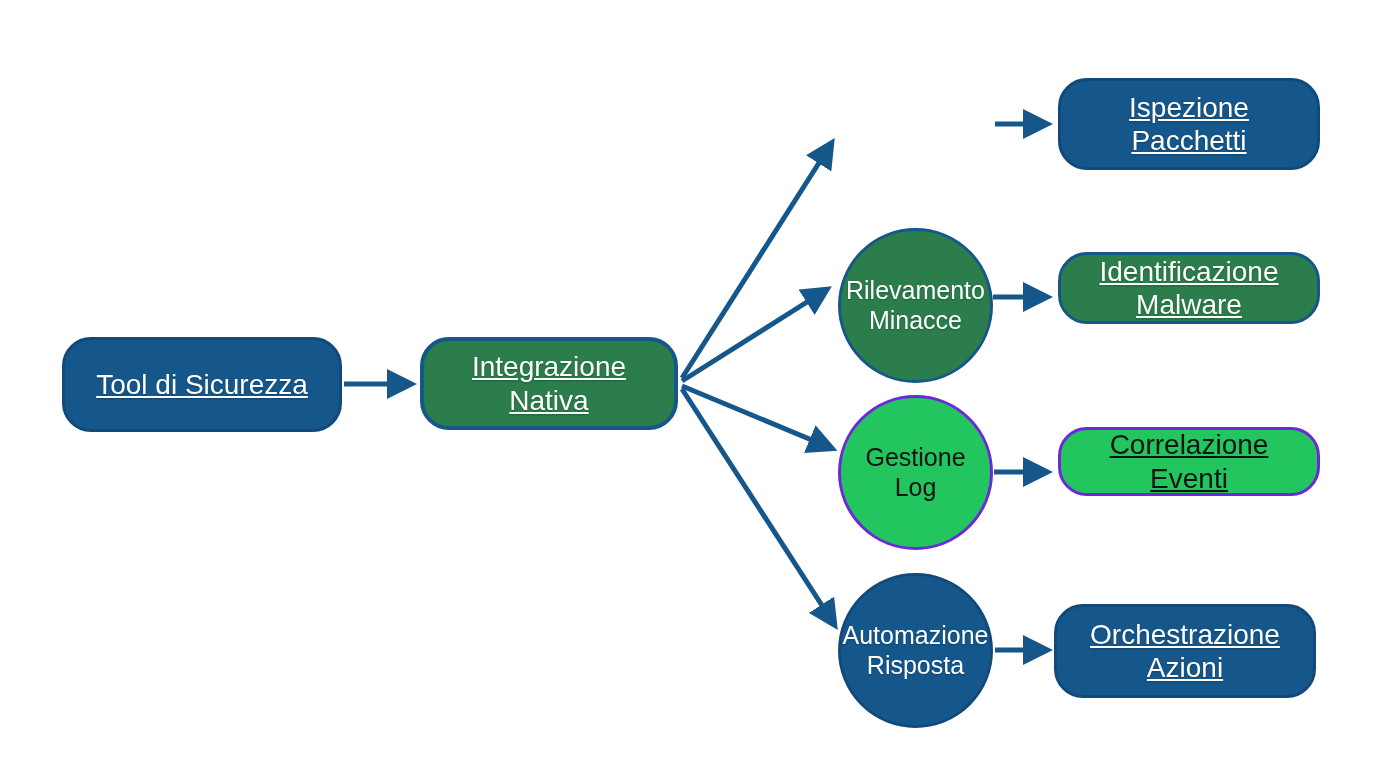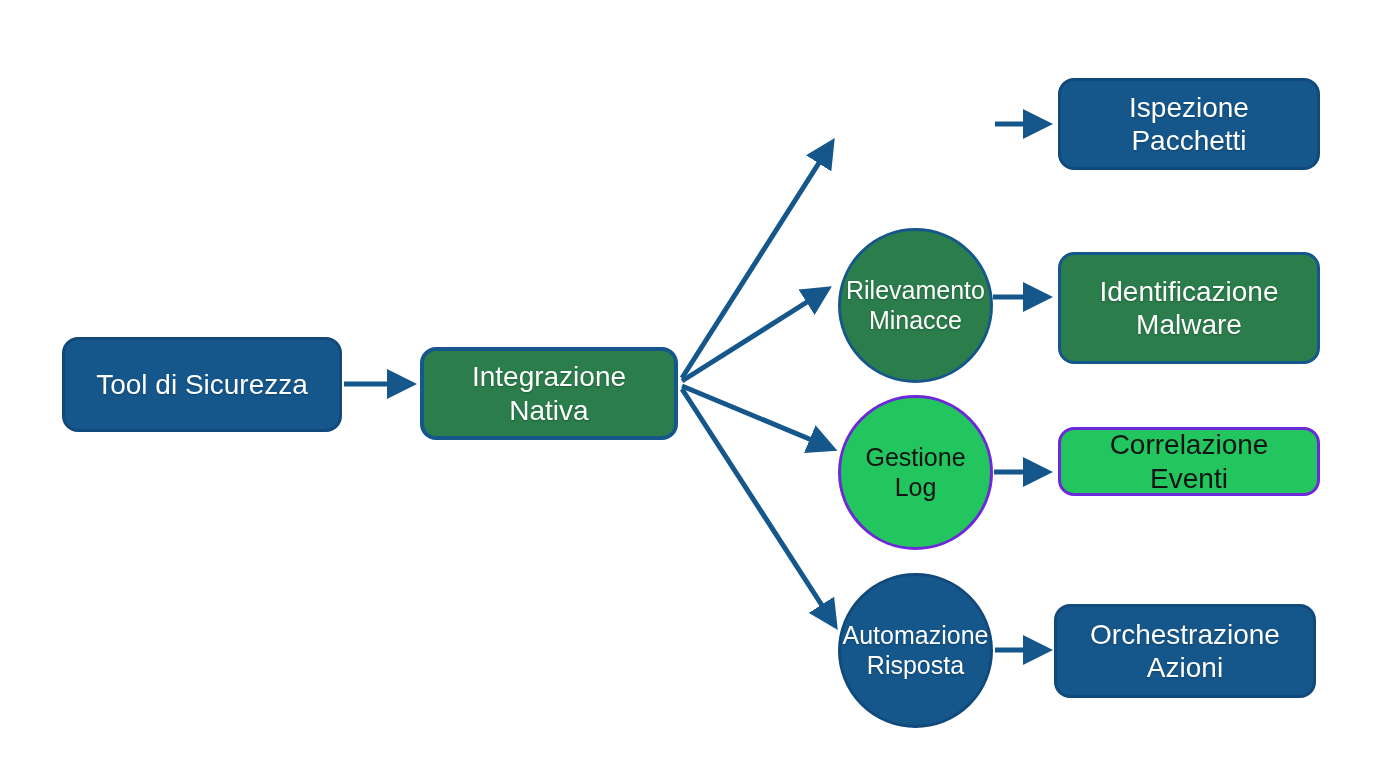--- a/index.html
+++ b/index.html
@@ -39,7 +39,8 @@
     line-height: 1.18;
   }
   .rect {
-    border-radius: 16px;
+    border-radius: 29px;
+    text-decoration: underline;
   }
   .rect .label {
     font-size: 28px;

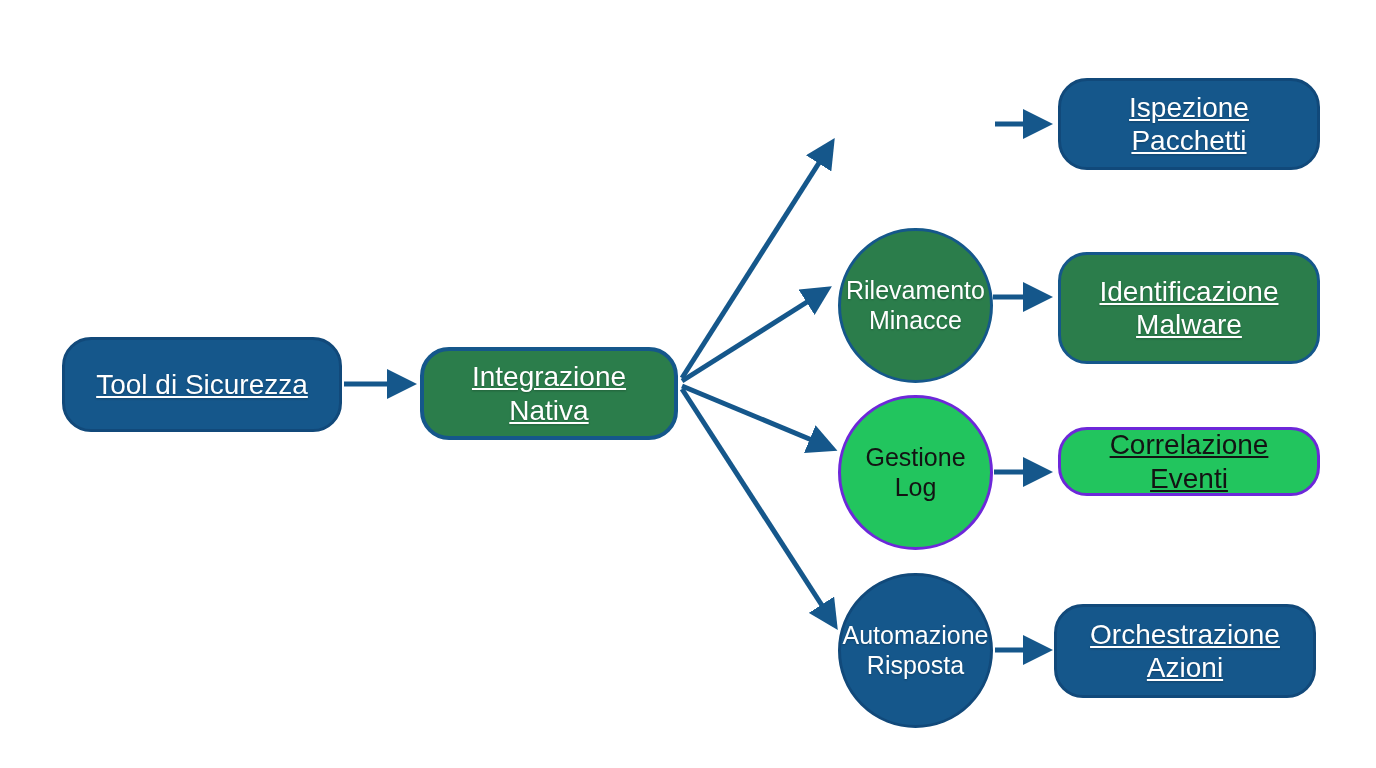--- a/index.html
+++ b/index.html
@@ -111,7 +111,7 @@
     <span class="label">Rilevamento
 Minacce</span>
   </div>
-  <div class="node rect c-green" style="left:1058px; top:252px; width:262px; height:112px;">
+  <div class="node rect c-green" style="left:1058px; top:252px; width:262px; height:72px;">
     <span class="label">Identificazione
 Malware</span>
   </div>

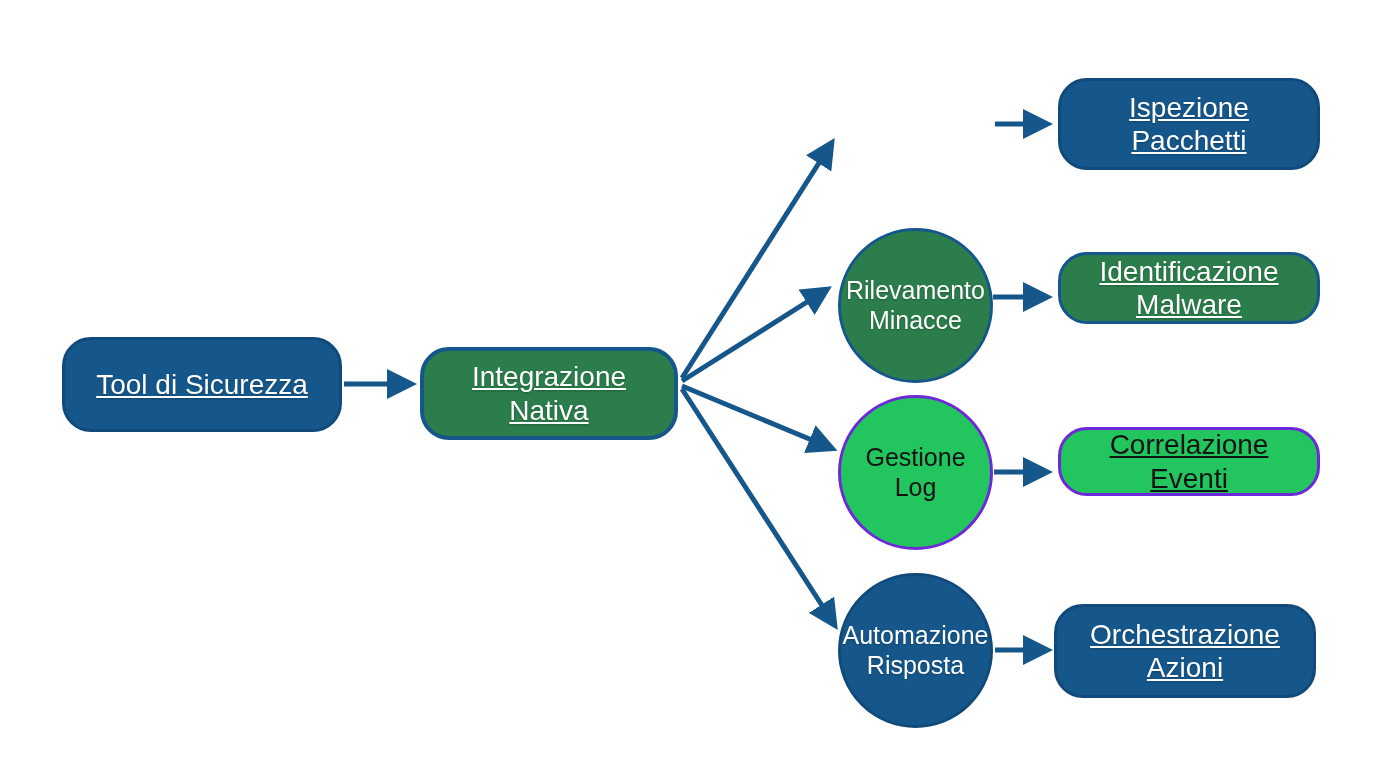--- a/index.html
+++ b/index.html
@@ -97,7 +97,7 @@
     <span class="label">Tool di Sicurezza</span>
   </div>
 
-  <div class="node rect c-green" style="left:420px; top:337px; width:258px; height:93px; border-width:4px;margin-top:10px;">
+  <div class="node rect c-green" style="left:420px; top:337px; width:258px; height:93px; border-width:4px;">
     <span class="label">Integrazione
 Nativa</span>
   </div>

